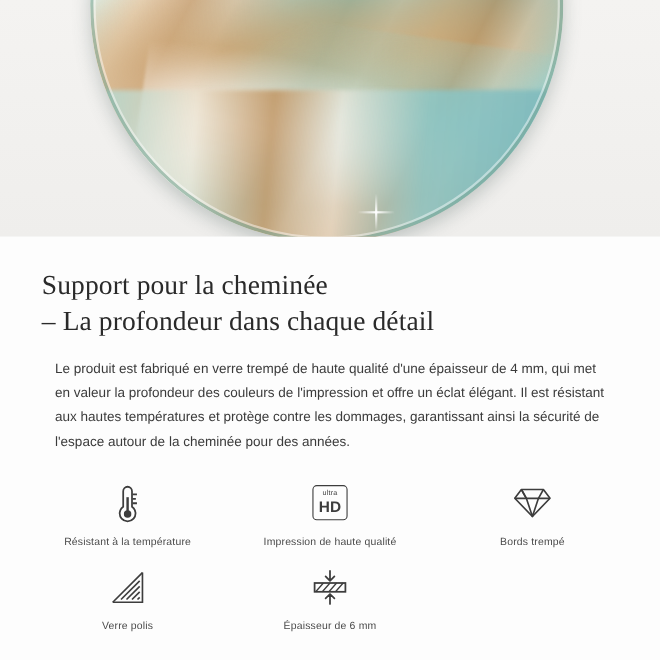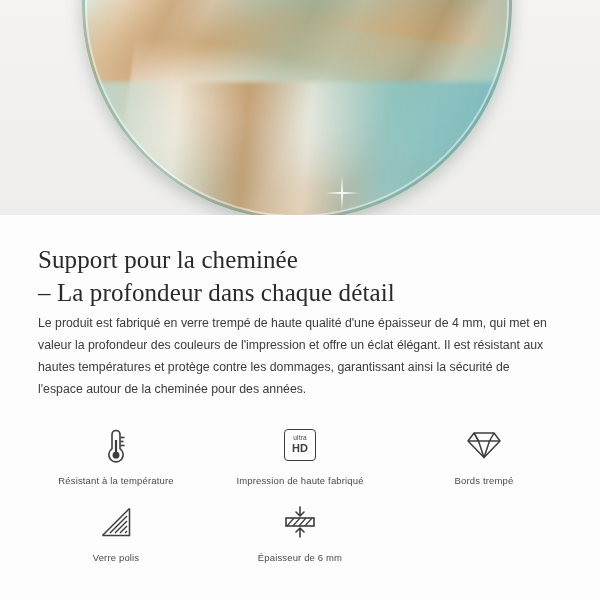--- a/index.html
+++ b/index.html
@@ -154,7 +154,7 @@
     line-height: 1.32;
     color: #2a2a2a;
     font-weight: 400;
-    margin: 0 0 4px 0;
+    margin: 0 0 16px 0;
     letter-spacing: 0.1px;
   }
   .headline .l2 { display: block; }

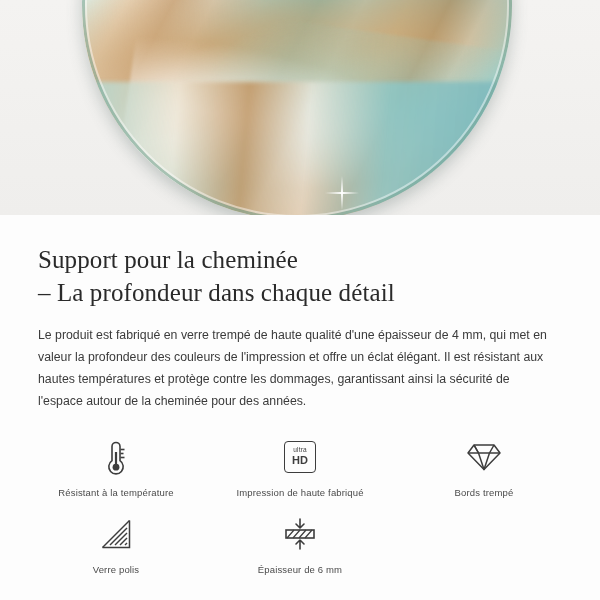--- a/index.html
+++ b/index.html
@@ -162,7 +162,7 @@
     font-size: 12.3px;
     line-height: 1.78;
     color: #3b3b3b;
-    margin: 0;
+    margin: 12px;
     max-width: 512px;
   }
 

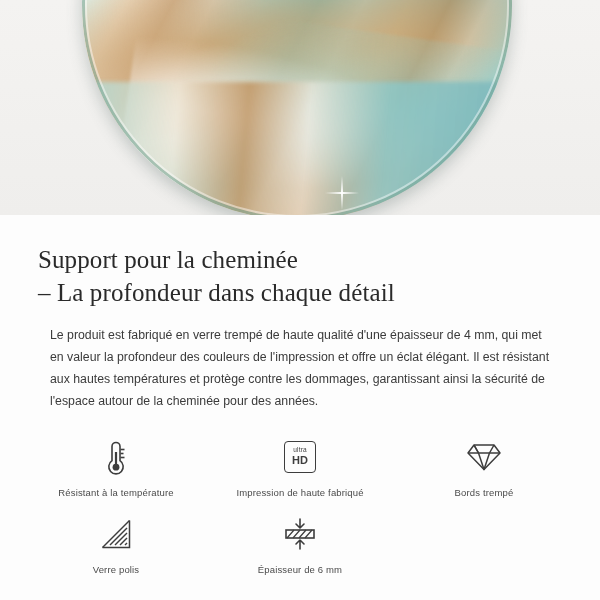--- a/index.html
+++ b/index.html
@@ -212,7 +212,7 @@
     margin-bottom: 1px;
   }
   .hd-badge .hd {
-    font-size: 11px;
+    font-size: 14px;
     font-weight: bold;
     color: #3d3d3d;
     text-align: center;

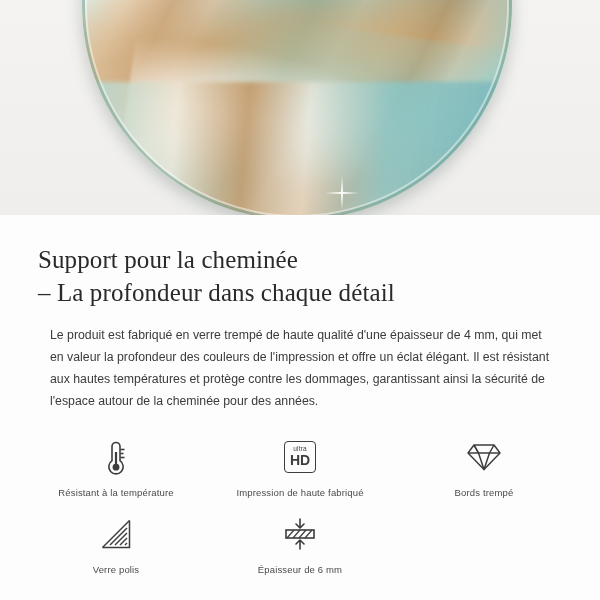--- a/index.html
+++ b/index.html
@@ -266,7 +266,7 @@
           <span class="hd">HD</span>
         </div>
       </div>
-      <div class="feature-label">Impression de haute fabriqué</div>
+      <div class="feature-label">Impression de haute qualité</div>
     </div>
 
 

